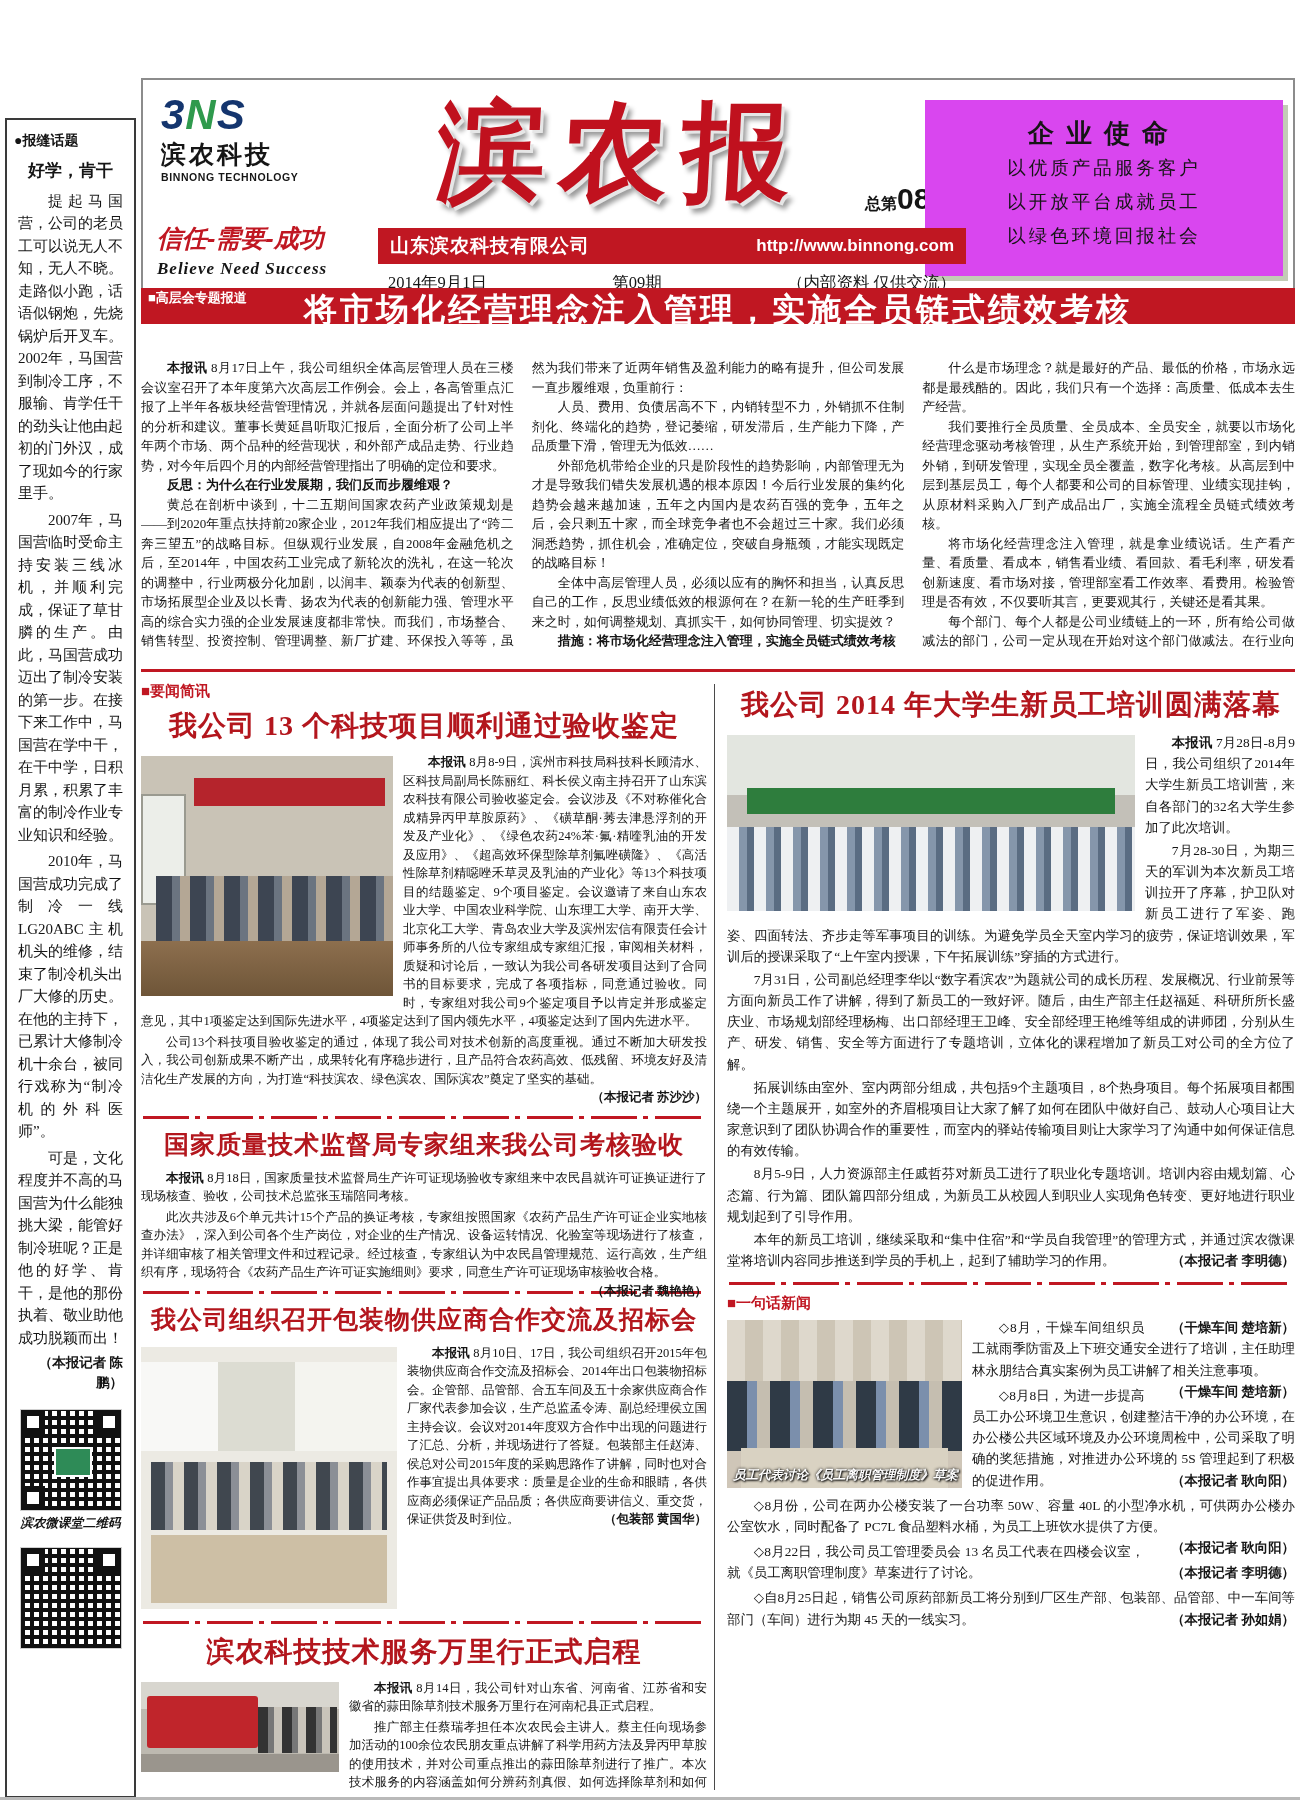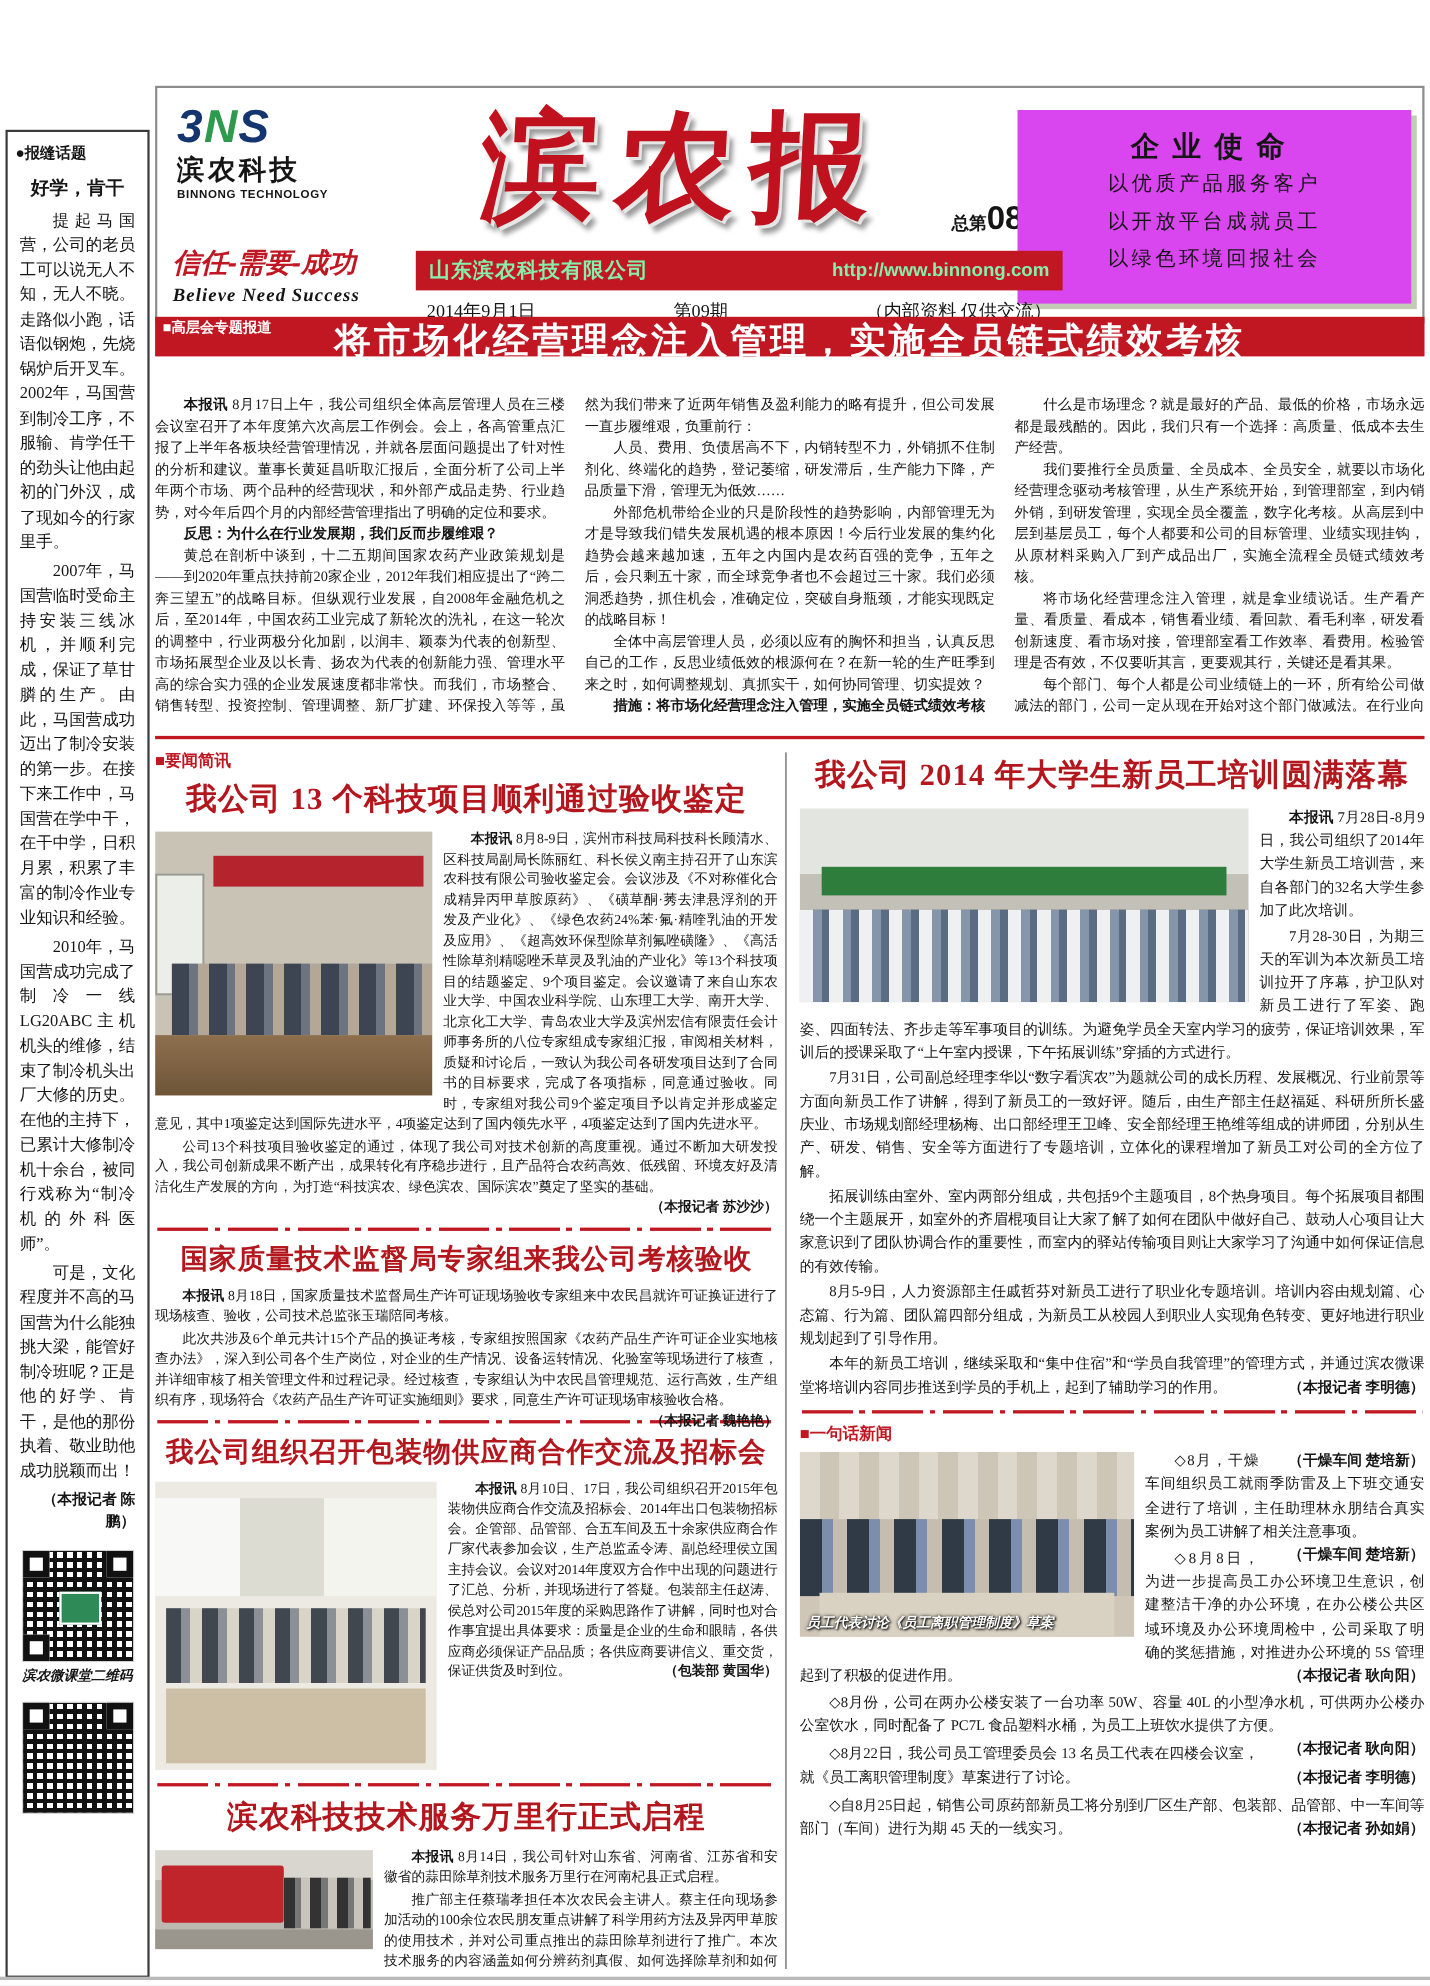--- a/index.html
+++ b/index.html
@@ -42,7 +42,7 @@
   .slogan{position:absolute;left:14px;top:142px;width:215px;}
   .slogan-cn{color:var(--red);font-weight:900;font-style:italic;font-size:25px;font-family:"Liberation Sans",sans-serif;letter-spacing:0px;}
   .slogan-en{font-style:italic;font-weight:700;font-size:17px;margin-top:4px;letter-spacing:1px;}
-  .redbar{position:absolute;left:235px;top:148px;width:588px;height:36px;background:var(--red);color:#86efac;
+  .redbar{position:absolute;left:235px;top:148px;width:588px;height:36px;background:var(--red);color:#ffffff;
         display:flex;justify-content:space-between;align-items:center;padding:16px 12px;box-sizing:border-box;
         font-family:"Liberation Sans","DejaVu Sans",sans-serif;}
   .redbar .co{font-size:19px;font-weight:700;letter-spacing:1px;}

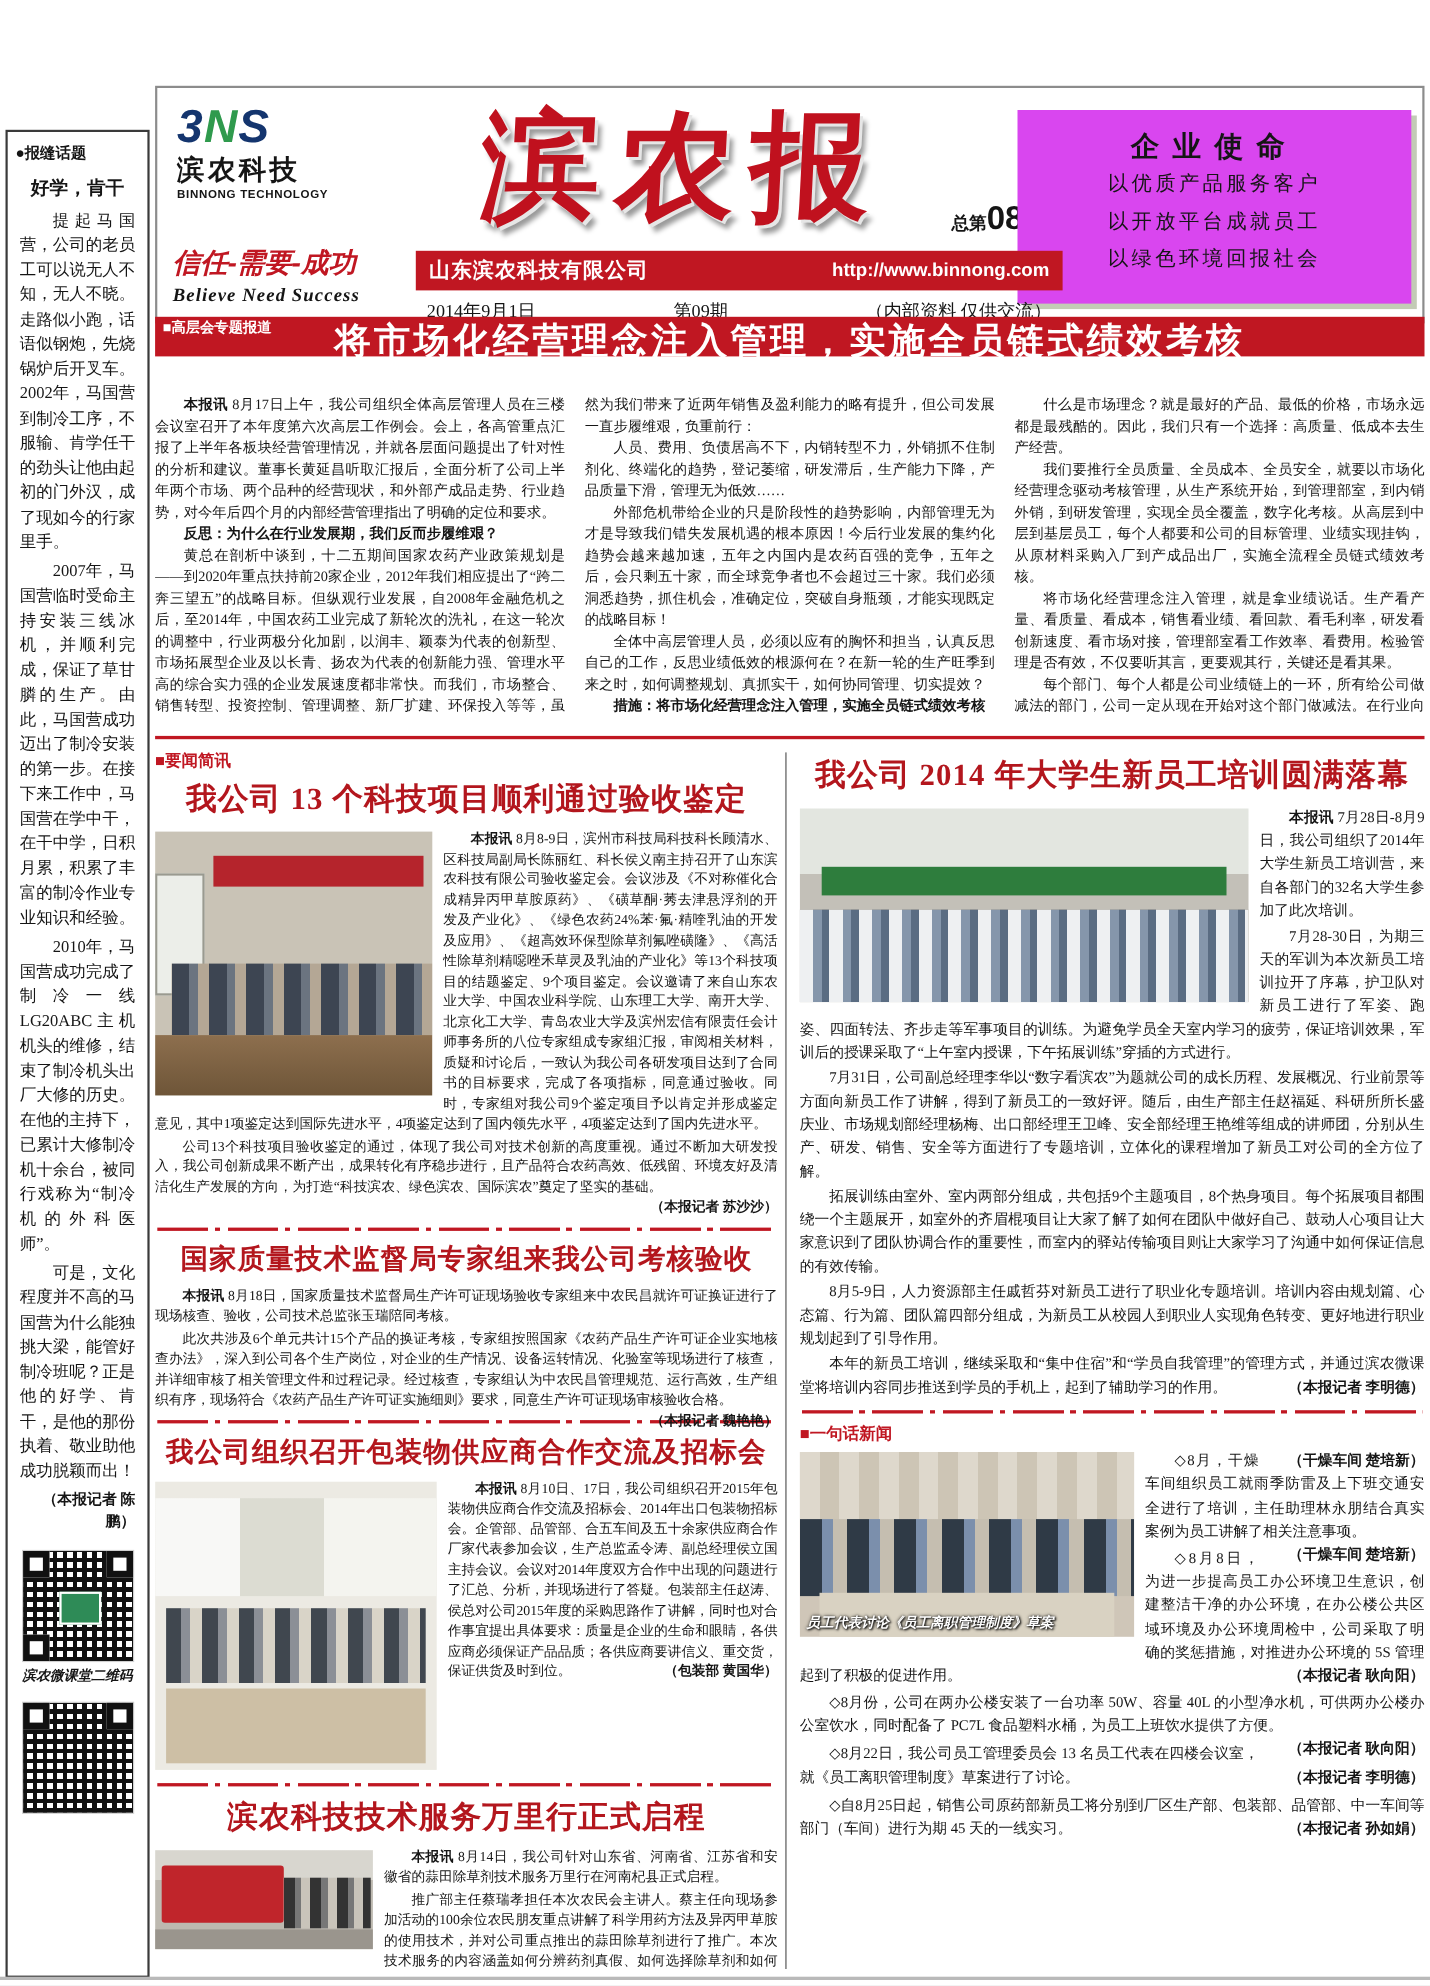--- a/index.html
+++ b/index.html
@@ -90,7 +90,7 @@
   .pd-van{position:absolute;left:3%;top:16%;width:56%;height:58%;background:#c0252b;border-radius:3px;}
   .pd-road{position:absolute;left:0;bottom:0;width:100%;height:20%;background:#9a958d;}
   .pd-people{position:absolute;right:1%;top:28%;width:40%;height:52%;background:repeating-linear-gradient(90deg,#333 0 10px,#777 10px 16px,#c9c4ba 16px 24px);}
-  .ph-f{width:304px;height:168px;background:#cfc6b8;}
+  .ph-f{width:235px;height:168px;background:#cfc6b8;}
   .pf-curtain{position:absolute;left:0;top:0;width:100%;height:42%;background:repeating-linear-gradient(90deg,#ded8cc 0 18px,#cdc5b5 18px 36px);}
   .pf-people{position:absolute;left:0;top:36%;width:100%;height:42%;background:repeating-linear-gradient(90deg,#2f3a46 0 20px,#7b8fac 20px 30px,#c5beb0 30px 43px);}
   .pf-table{position:absolute;left:6%;bottom:0;width:88%;height:24%;background:#d9d2c2;}

